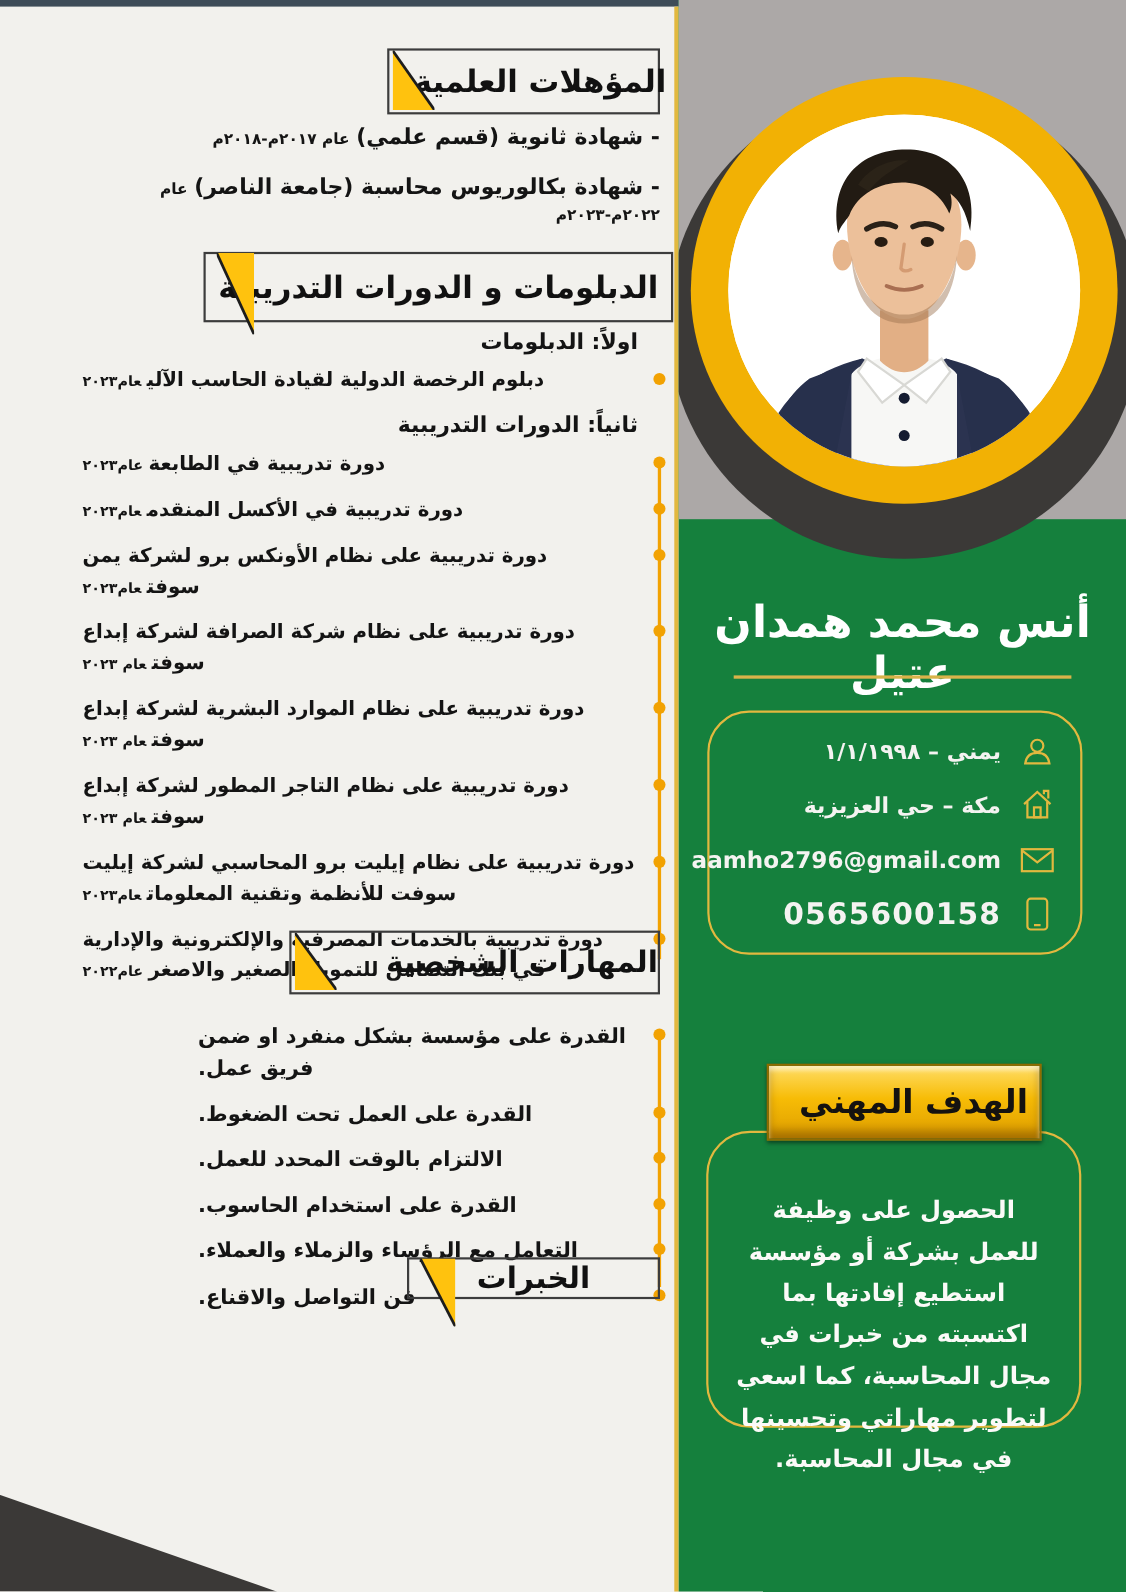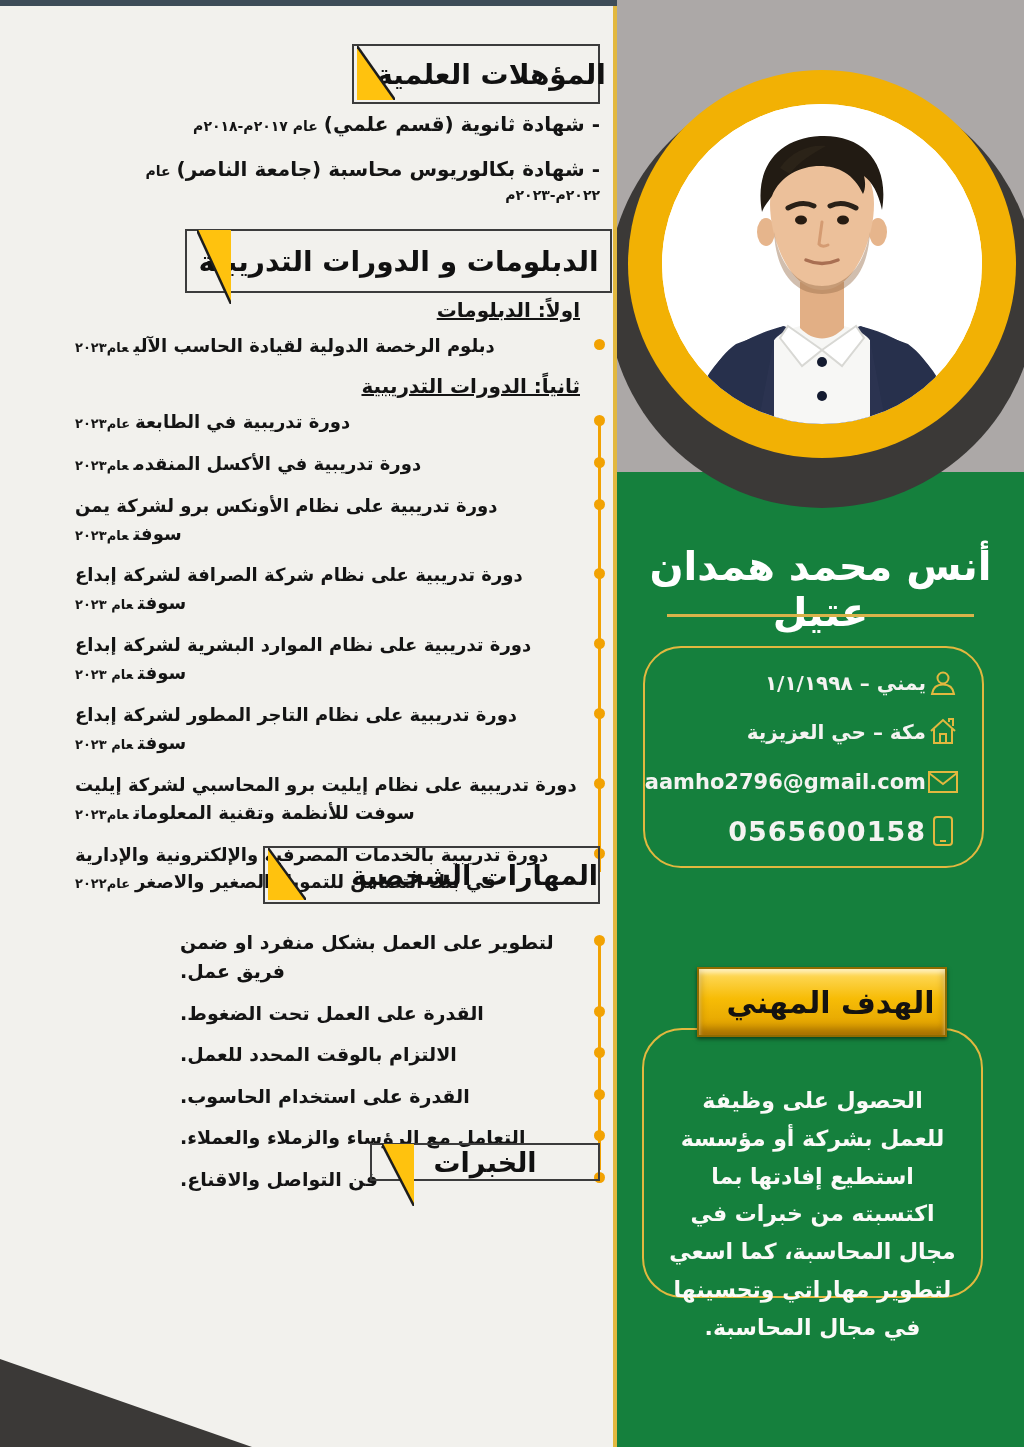--- a/index.html
+++ b/index.html
@@ -58,7 +58,7 @@
   .edu-item{font-size:20px;font-weight:700;color:#141414;margin-bottom:21px;direction:rtl;text-align:right;}
   .edu-item .year{font-size:14px;font-weight:700;margin-right:6px;}
 
-  .subhead{font-size:20px;font-weight:700;color:#141414;direction:rtl;text-align:right;margin:0 0 10px 0;text-decoration:underline;}
+  .subhead{font-size:20px;font-weight:700;color:#141414;direction:rtl;text-align:right;margin:0 0 10px 0;}
 
   .dip-content{left:75px;top:298px;width:505px;}
   .dotlist{list-style:none;margin:0 0 6px 0;padding:0;direction:rtl;text-align:left;position:relative;}

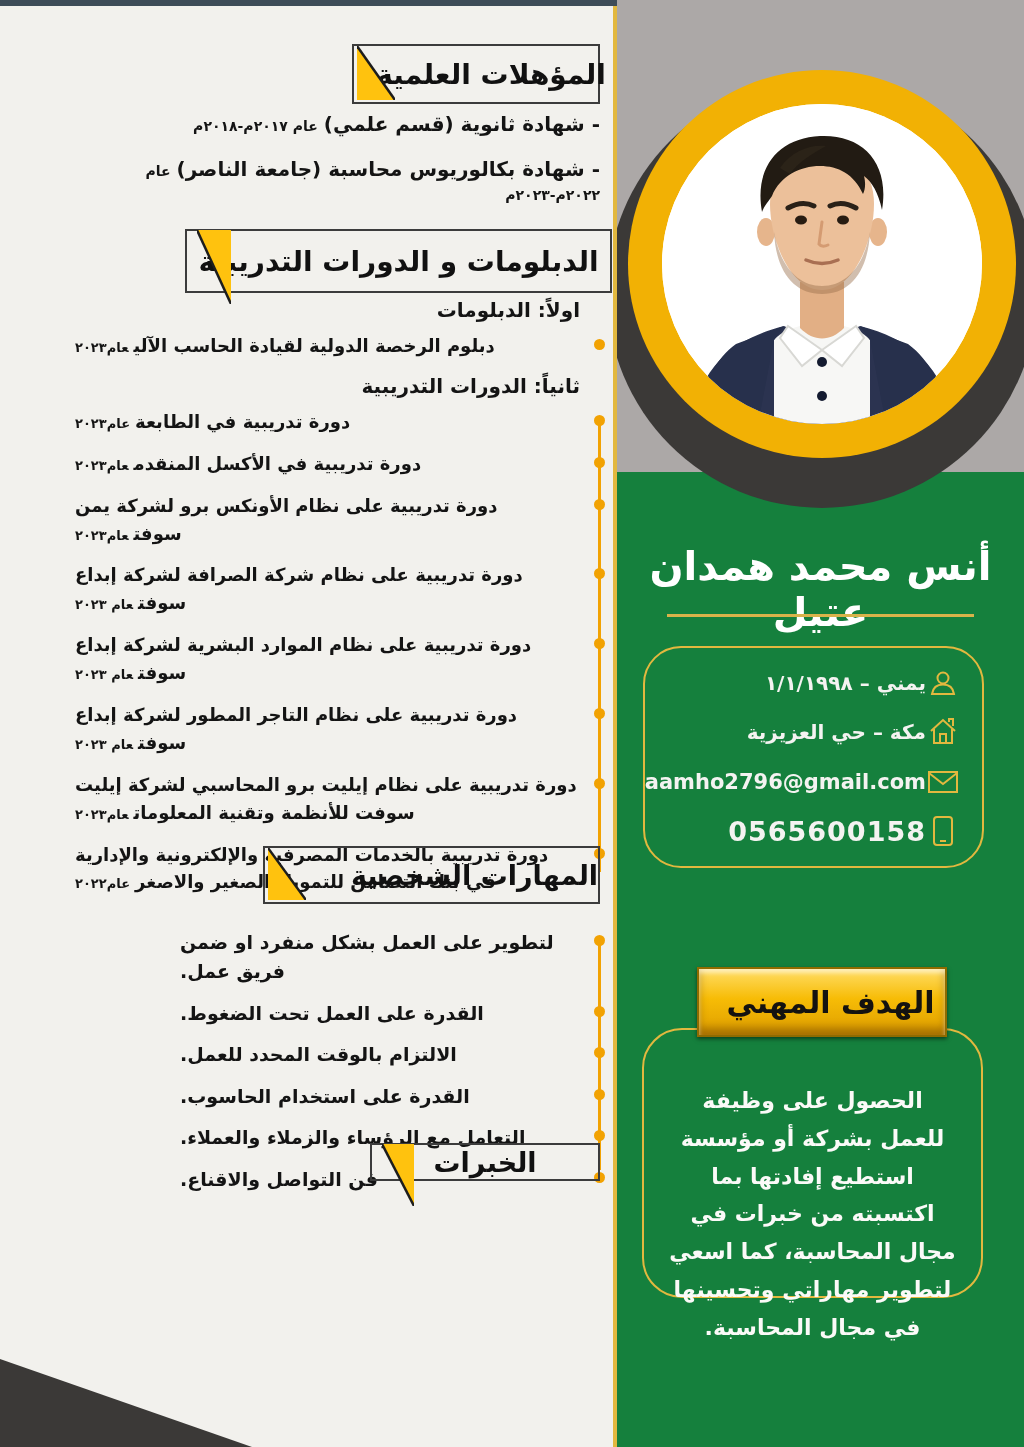--- a/index.html
+++ b/index.html
@@ -26,7 +26,7 @@
   .contact-box{position:absolute;left:26px;top:646px;width:341px;height:222px;
         border:2.5px solid #E2B83F;border-radius:38px;display:flex;flex-direction:column;
         justify-content:space-around;padding:10px 22px;box-sizing:border-box;}
-  .c-row{display:flex;align-items:center;gap:0;direction:rtl;}
+  .c-row{display:flex;align-items:center;gap:16px;direction:rtl;}
   .c-row .icon{flex:0 0 34px;height:34px;display:flex;align-items:center;justify-content:center;}
   .c-text{color:#F4F3F1;font-size:20px;font-weight:700;}
   .c-text.latin{font-size:21px;direction:ltr;}

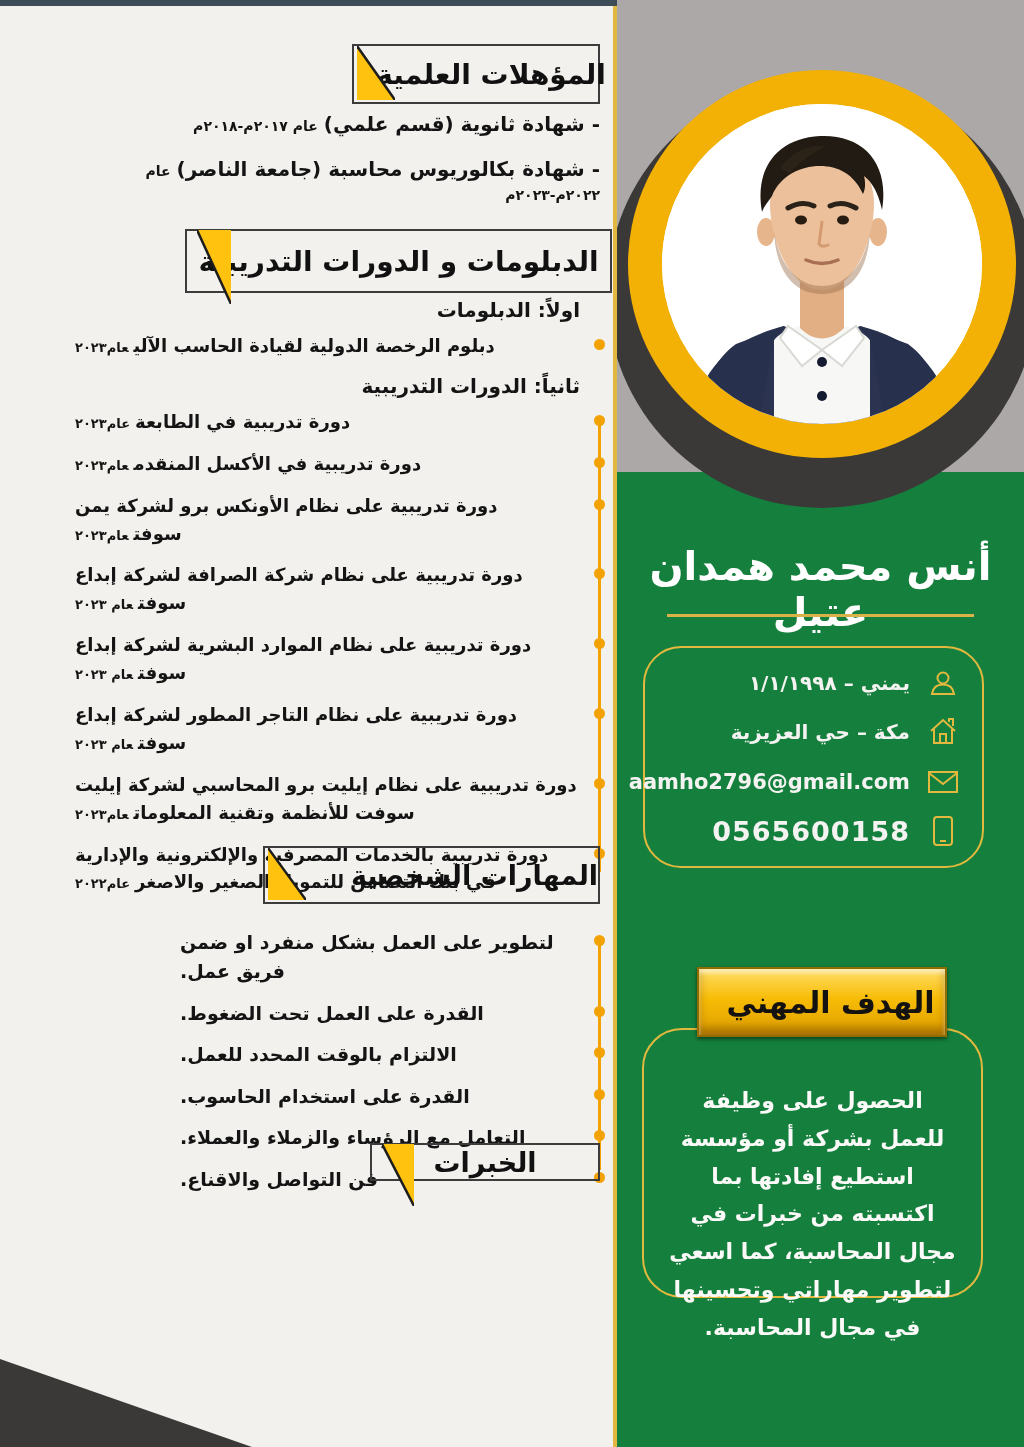--- a/index.html
+++ b/index.html
@@ -137,7 +137,7 @@
 </div>
 <ul class="abs dotlist lined skl-list">
 
-    <li><span>لتطوير على العمل بشكل منفرد او ضمن فريق عمل.</span></li>
+    <li><span>القدرة على مؤسسة بشكل منفرد او ضمن فريق عمل.</span></li>
 
     <li><span>القدرة على العمل تحت الضغوط.</span></li>
 

